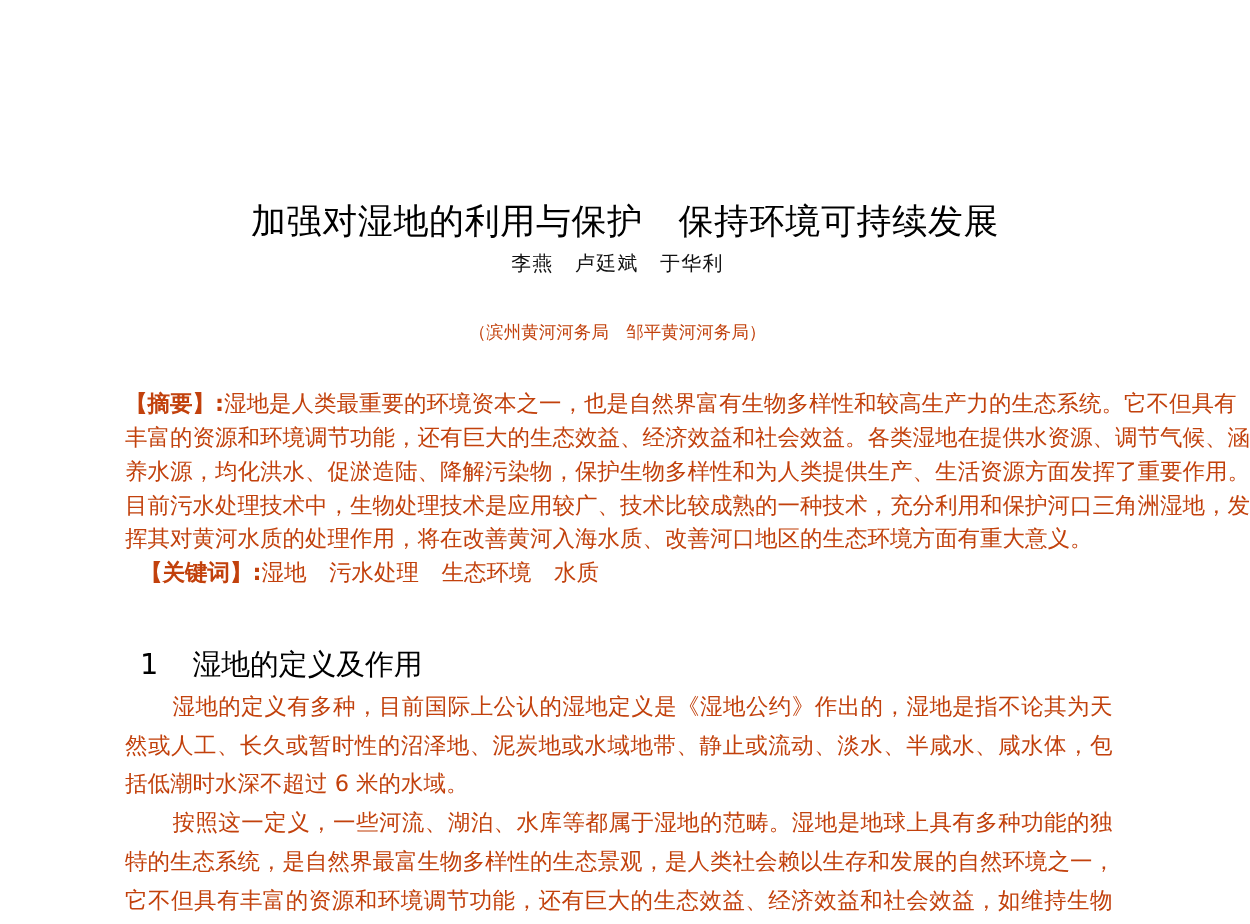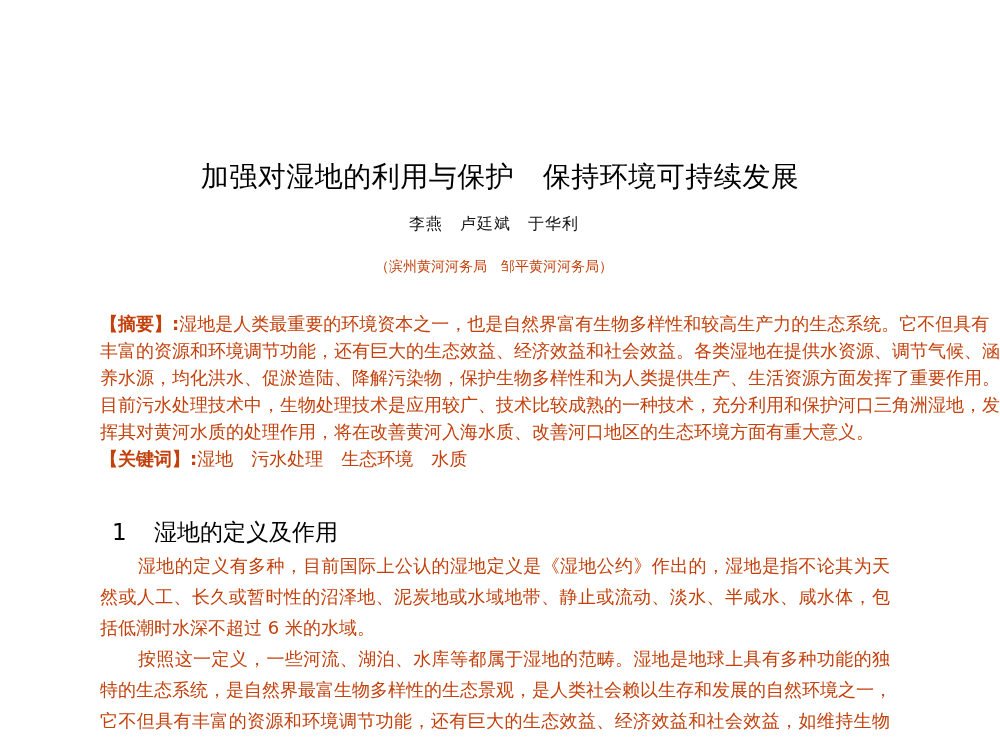--- a/index.html
+++ b/index.html
@@ -41,9 +41,9 @@
       position: absolute;
       left: 0;
       width: 988px;
-      top: 212px;
+      top: 200px;
       text-align: center;
-      font-family: Liberation Sans, sans-serif;
+      font-family: Liberation Mono, monospace;
       font-size: 16px;
       line-height: 24px;
       color: #111;

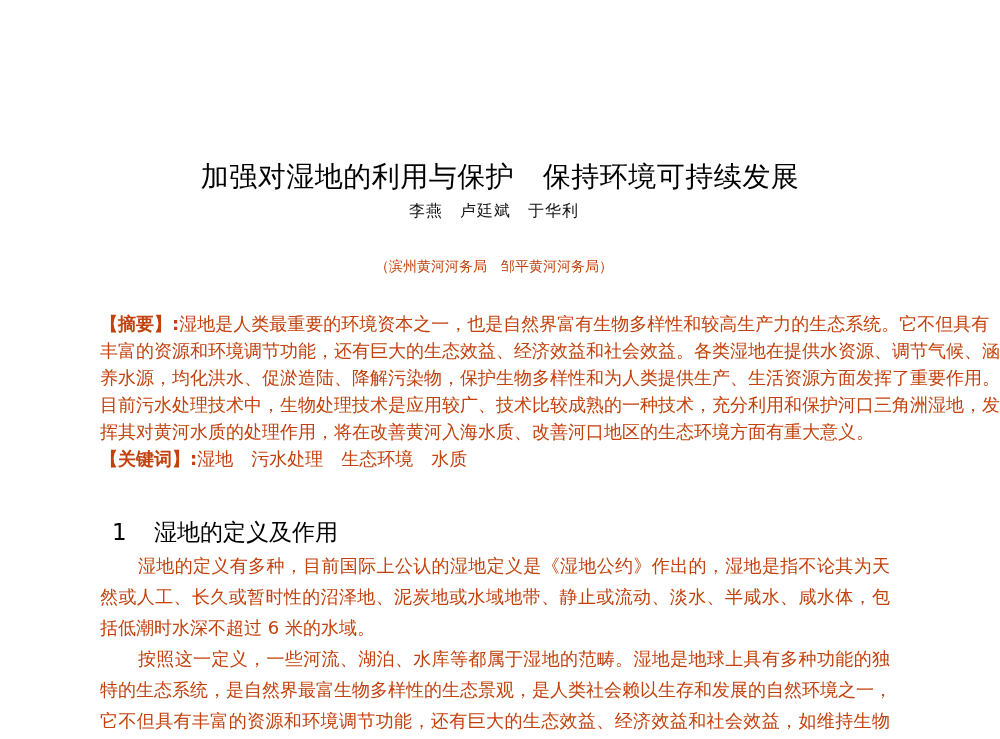--- a/index.html
+++ b/index.html
@@ -87,6 +87,7 @@
       display: block;
       white-space: pre;
       height: 27px;
+      margin-left: 12px;
     }
     .section-heading {
       position: absolute;

